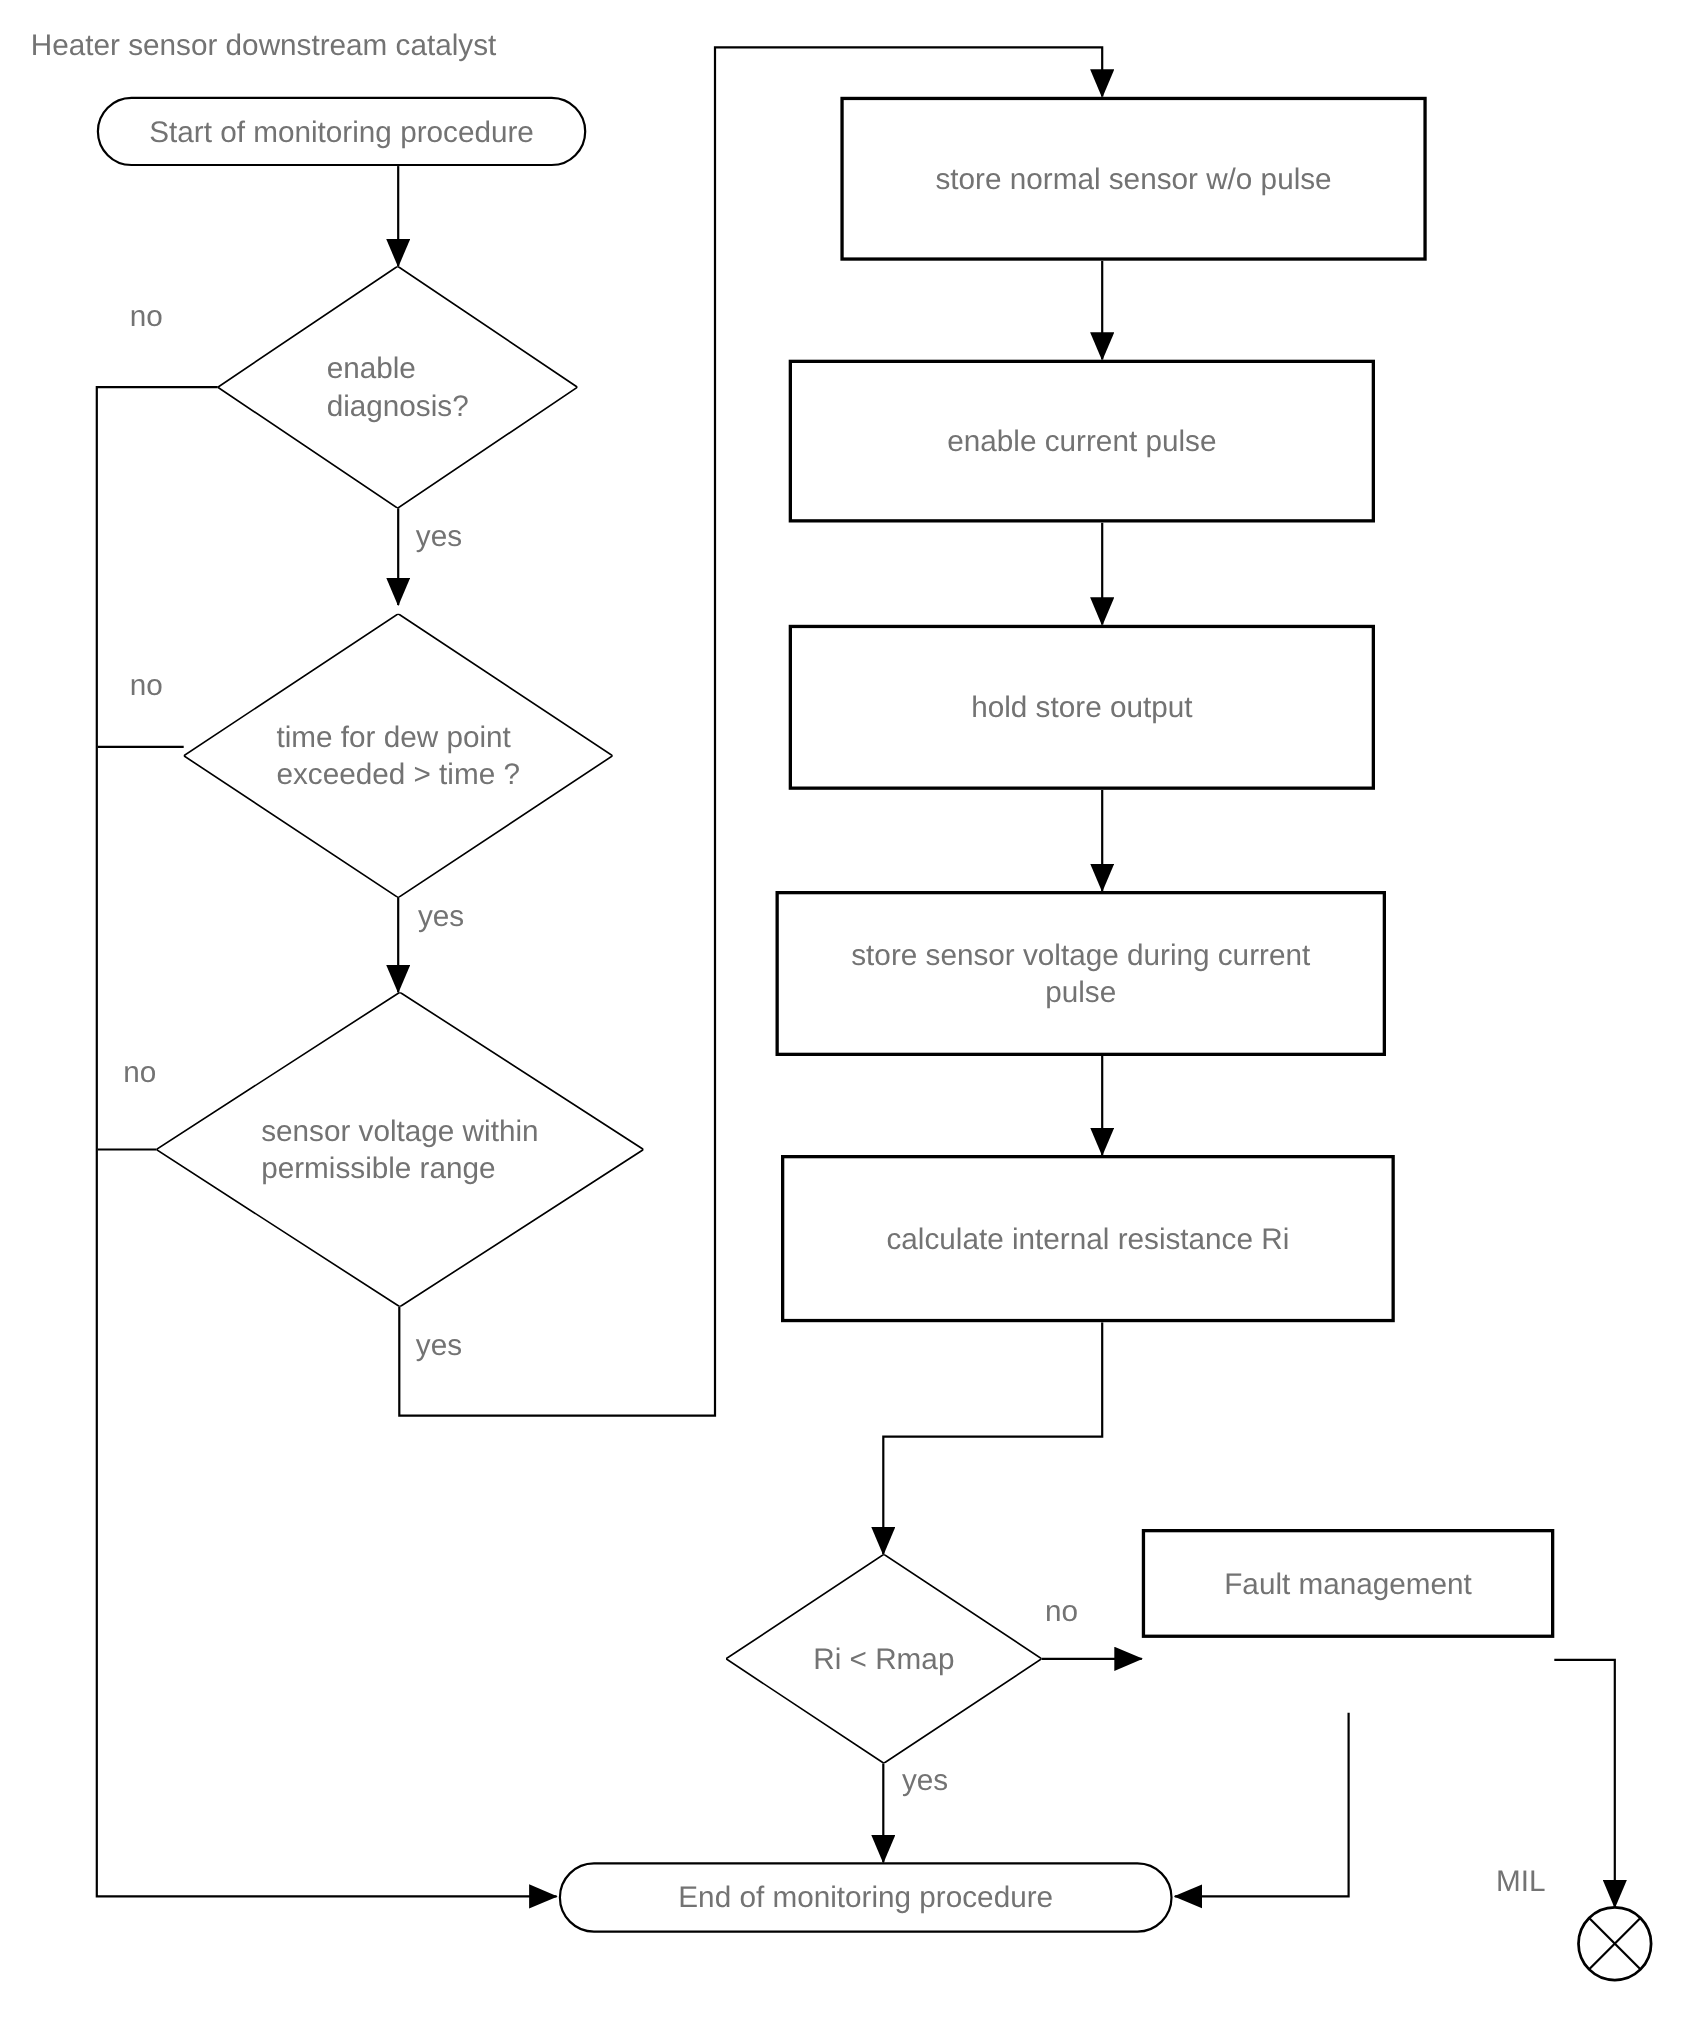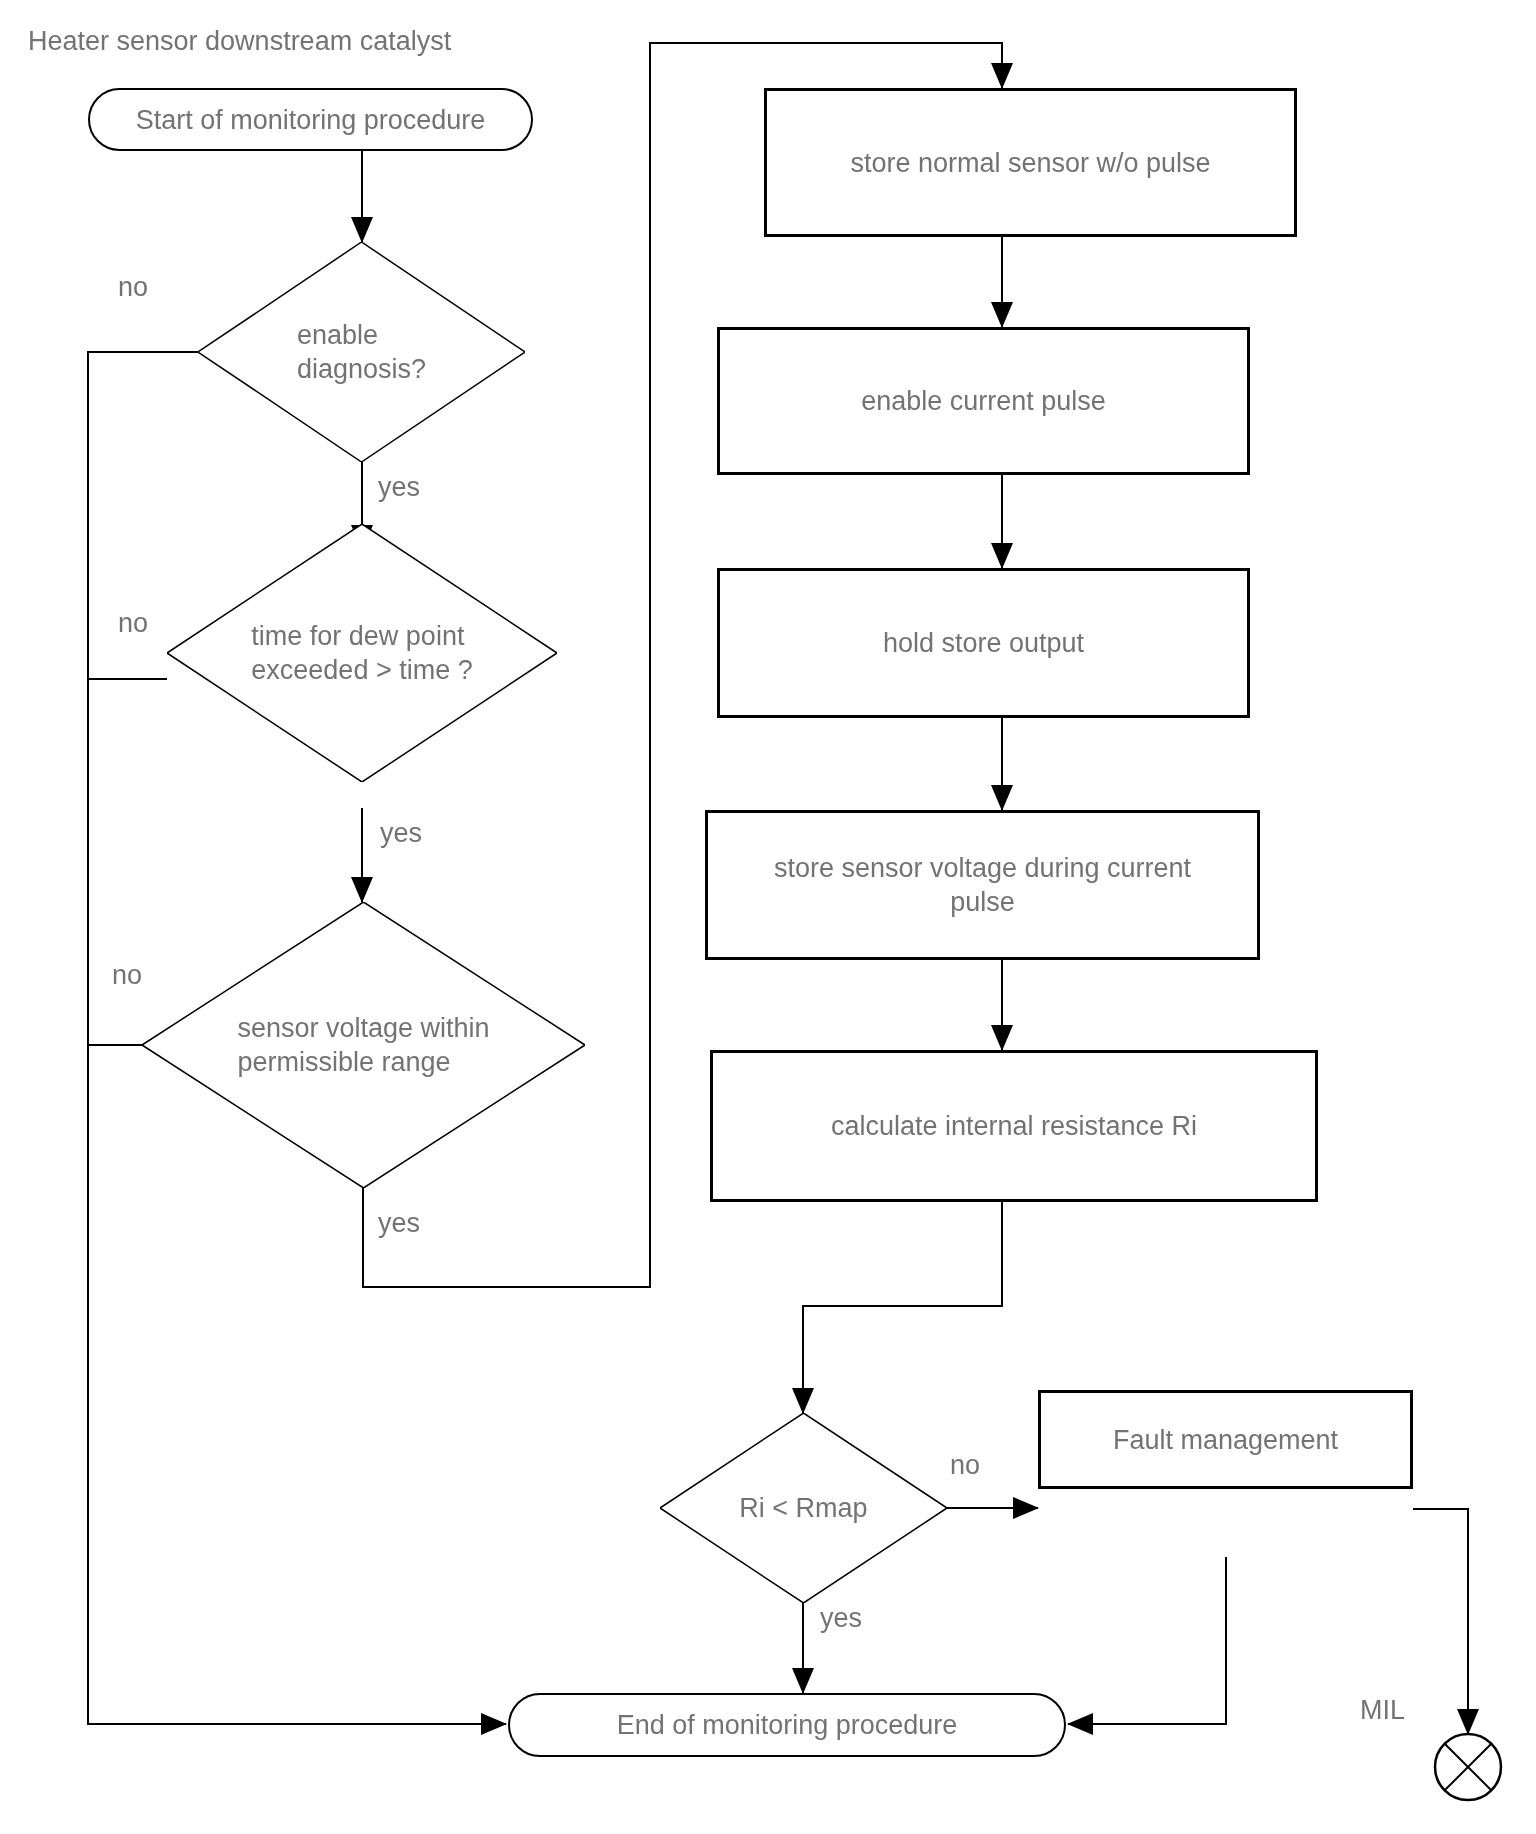--- a/index.html
+++ b/index.html
@@ -117,7 +117,7 @@
 diagnosis?</div>
   </div>
 
-  <div class="decision" style="left:167px; top:524px; width:390px; height:258px;">
+  <div class="decision" style="left:167px; top:558px; width:390px; height:258px;">
     <svg viewBox="0 0 100 100" preserveAspectRatio="none">
       <polygon points="50,0 100,50 50,100 0,50" fill="#ffffff" stroke="#000000" stroke-width="1.5" vector-effect="non-scaling-stroke"></polygon>
     </svg>

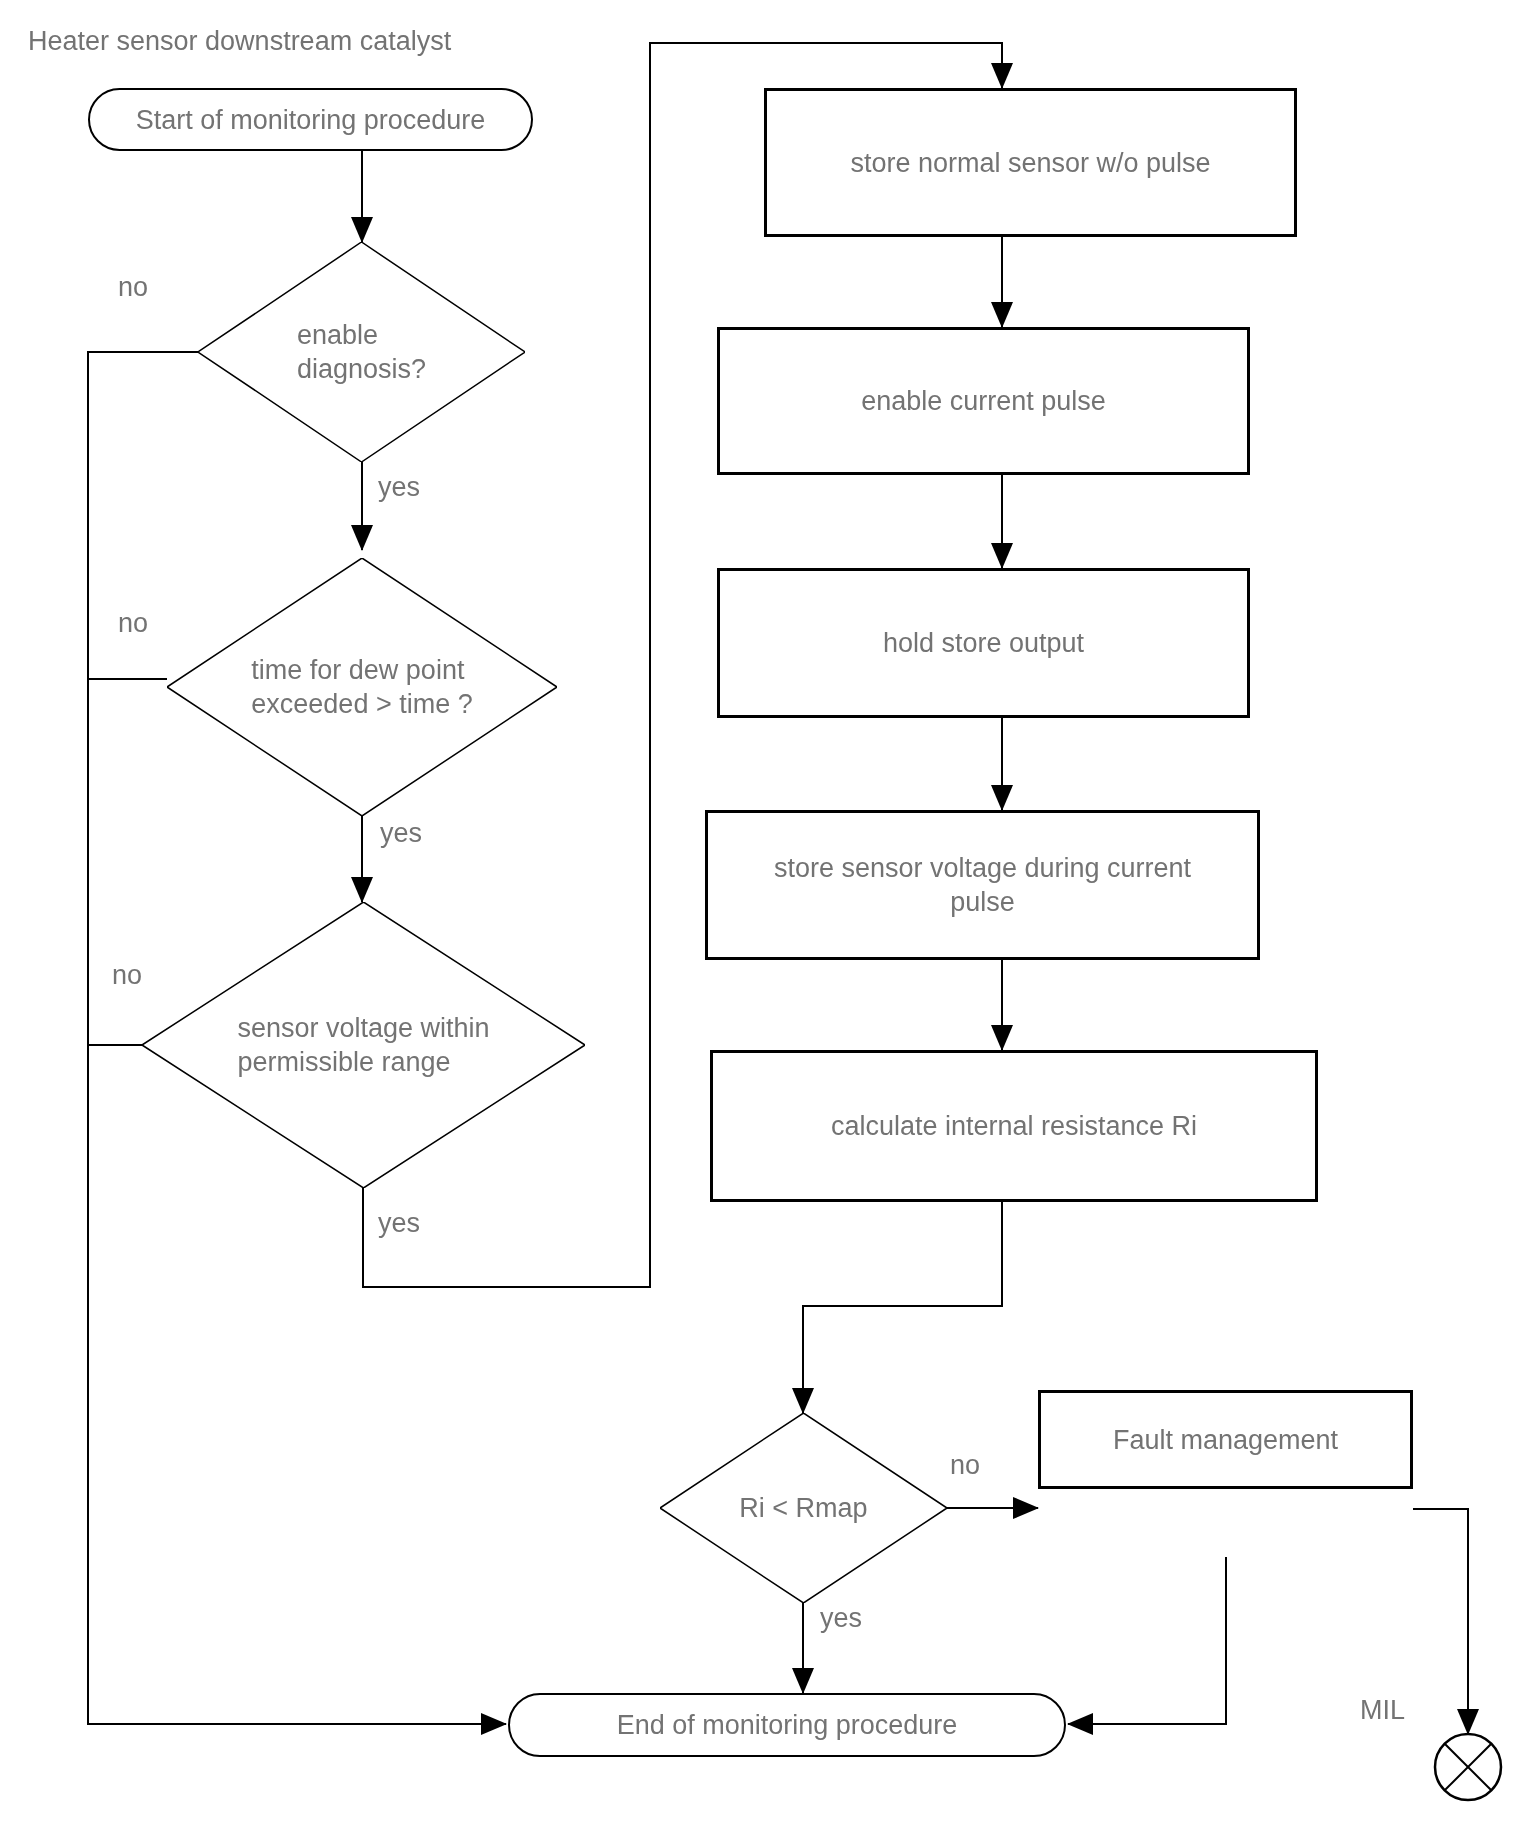--- a/index.html
+++ b/index.html
@@ -142,7 +142,7 @@
   <div class="node process" style="left:705px; top:810px; width:555px; height:150px;">store sensor voltage during current
 pulse</div>
 
-  <div class="node process" style="left:710px; top:1050px; width:608px; height:152px;">calculate internal resistance Ri</div>
+  <div class="node process" style="left:710px; top:1050px; width:558px; height:152px;">calculate internal resistance Ri</div>
 
   <div class="decision" style="left:660px; top:1413px; width:287px; height:190px;">
     <svg viewBox="0 0 100 100" preserveAspectRatio="none">

